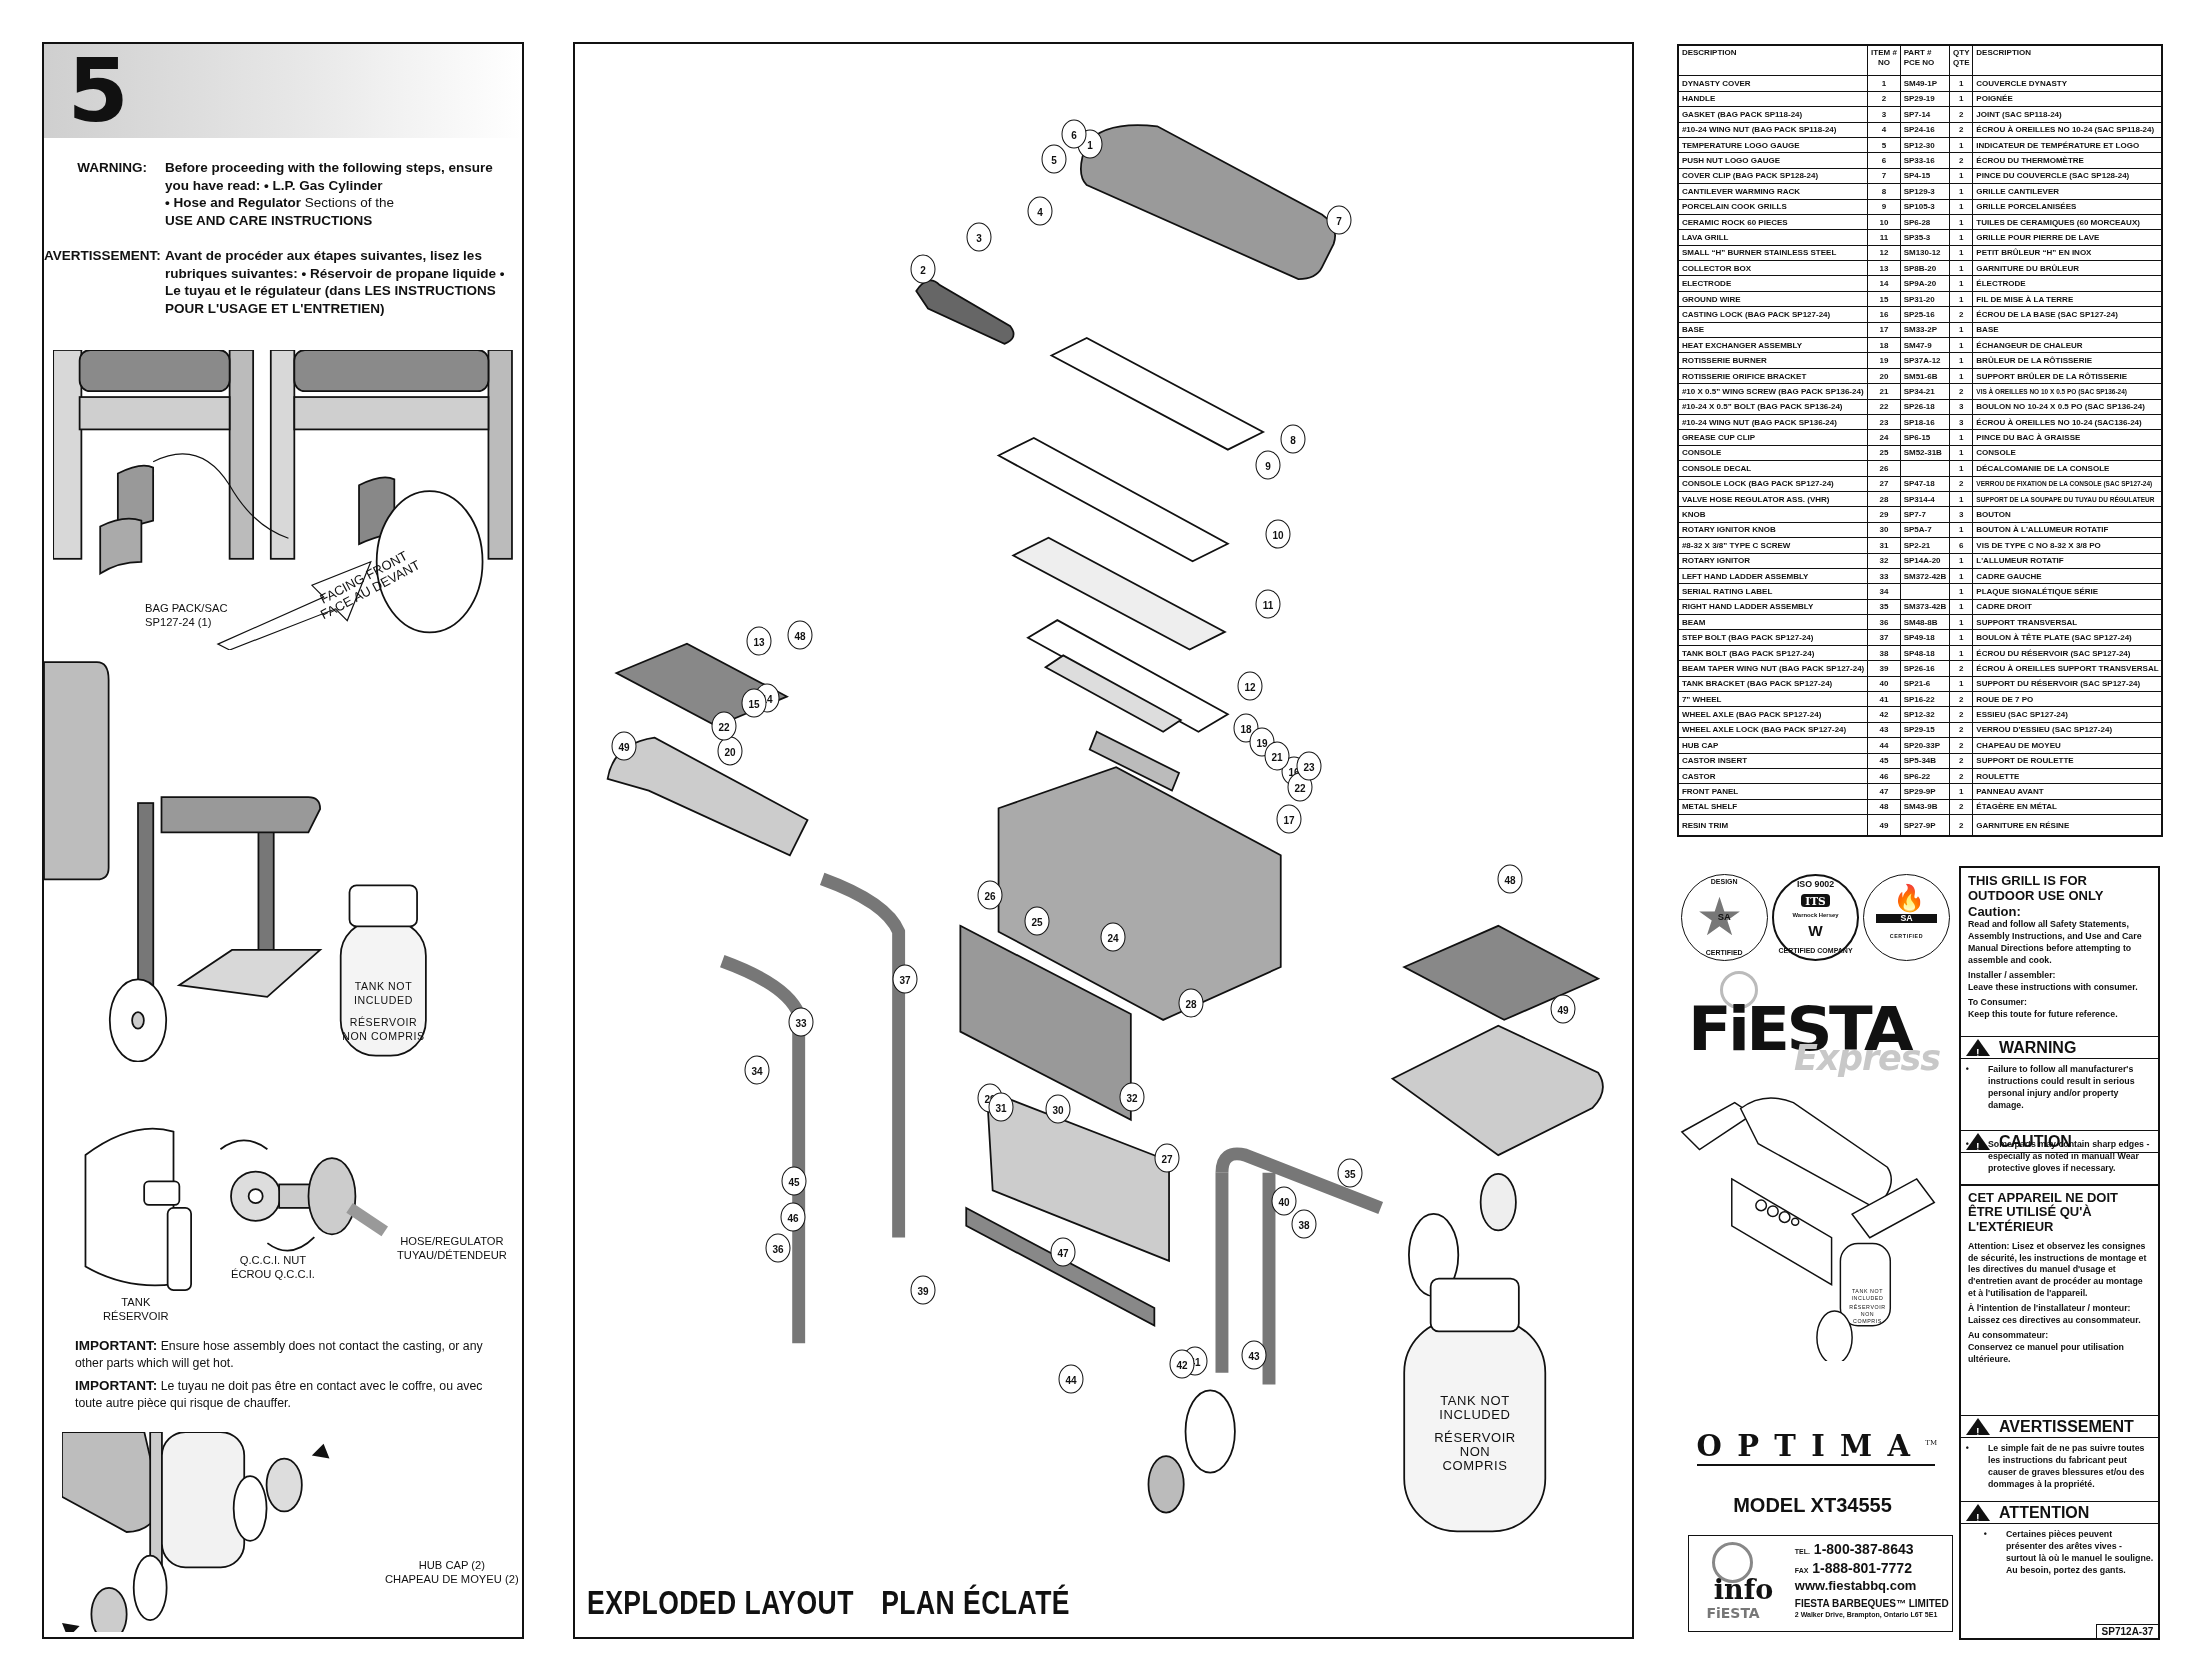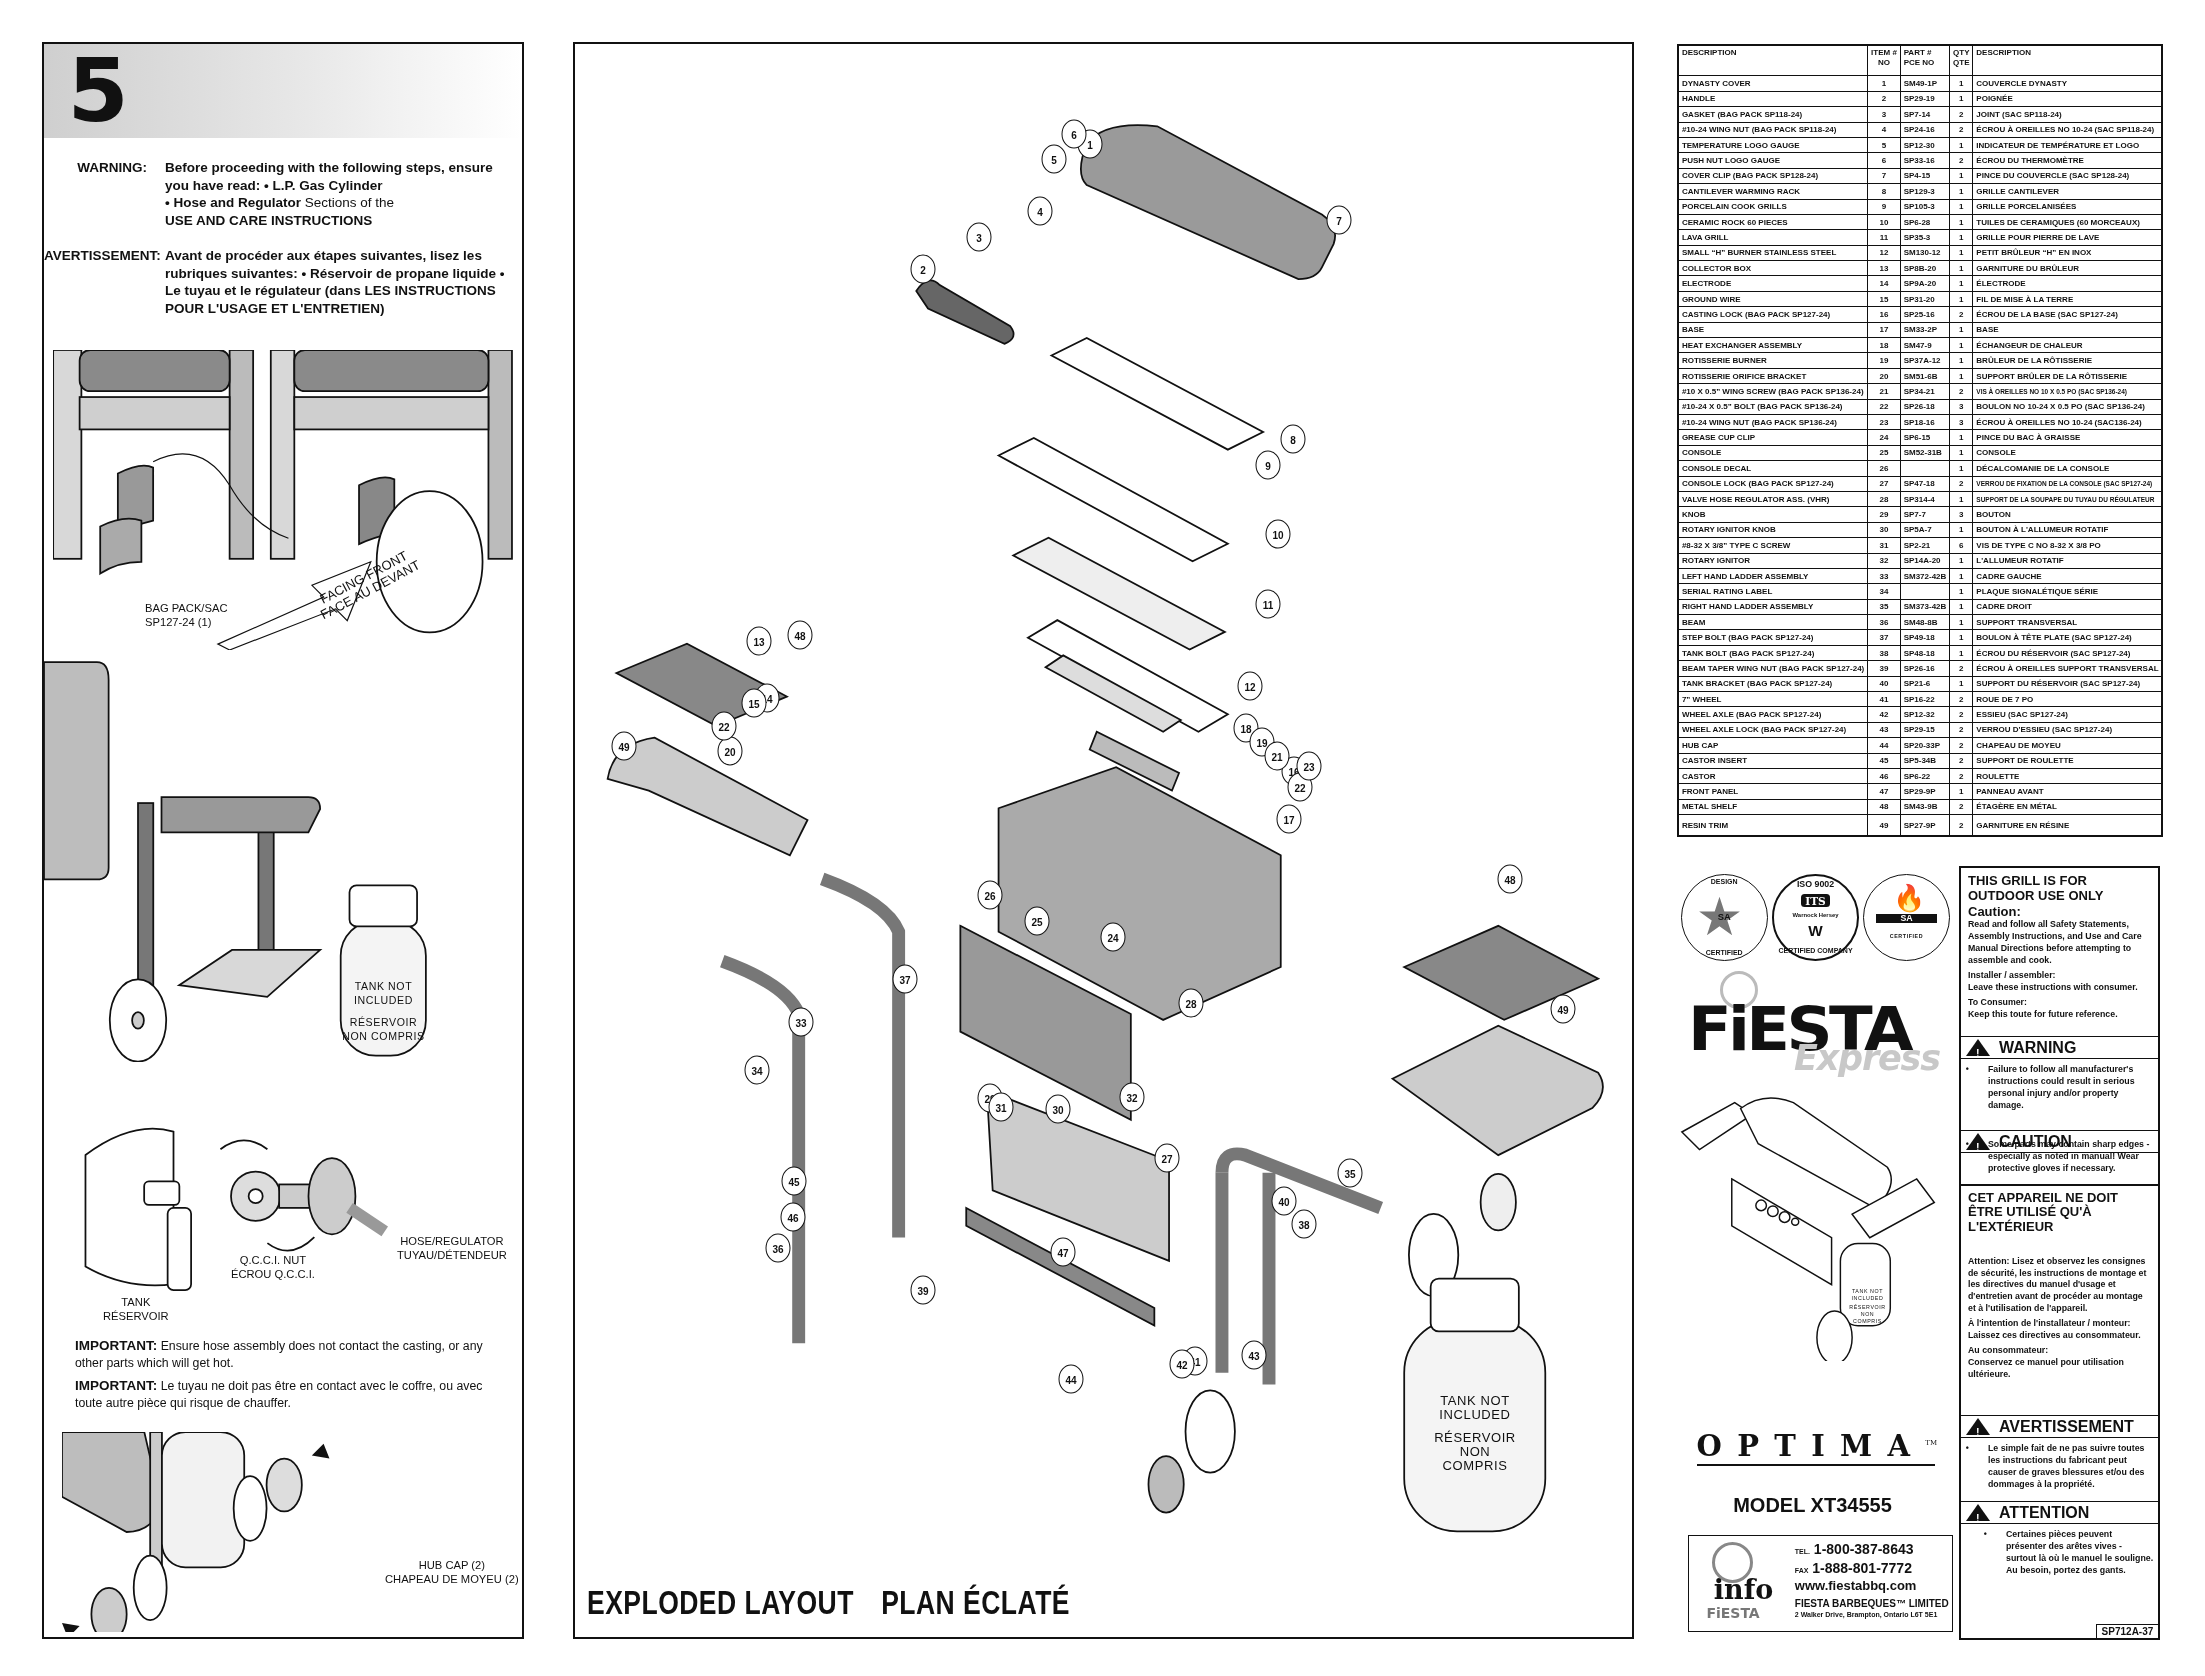--- a/index.html
+++ b/index.html
@@ -733,7 +733,7 @@
   </div>
   <div class="sec" style="top:316px;border-top:2.4px solid #111;padding:4.7px 7px 0 7px;">
     <div style="font-size:13px;font-weight:900;line-height:14.7px;">CET APPAREIL NE DOIT ÊTRE UTILISÉ QU'À L'EXTÉRIEUR</div>
-    <div class="sm" style="padding:0;margin-top:21px;">Attention: Lisez et observez les consignes de sécurité, les instructions de montage et les directives du manuel d'usage et d'entretien avant de procéder au montage et à l'utilisation de l'appareil.</div>
+    <div class="sm" style="padding:0;margin-top:6px;">Attention: Lisez et observez les consignes de sécurité, les instructions de montage et les directives du manuel d'usage et d'entretien avant de procéder au montage et à l'utilisation de l'appareil.</div>
     <div class="sm" style="padding:0;margin-top:3.5px;">À l'intention de l'installateur / monteur:</div>
     <div class="sm" style="padding:0;">Laissez ces directives au consommateur.</div>
     <div class="sm" style="padding:0;margin-top:3.5px;">Au consommateur:</div>

